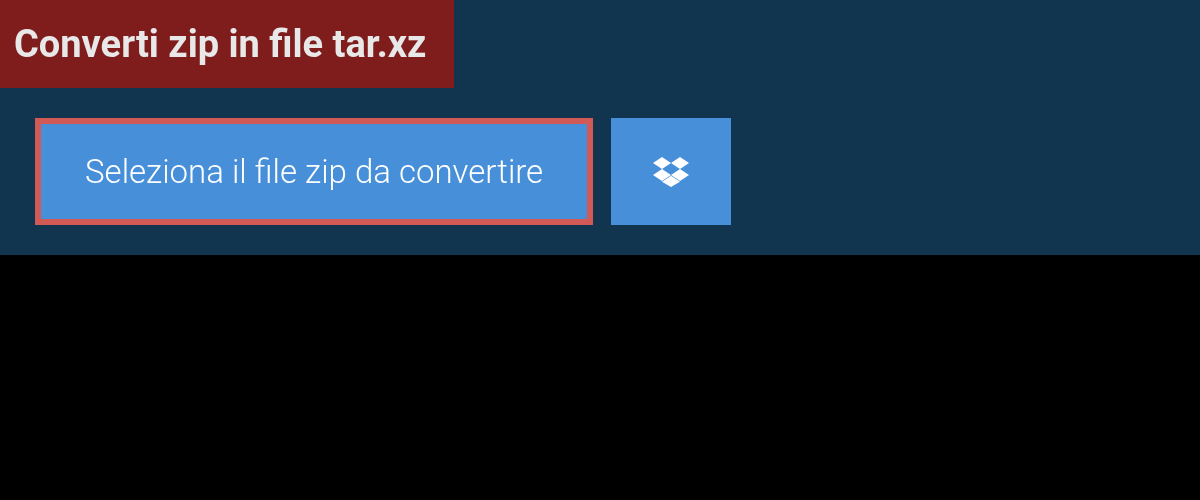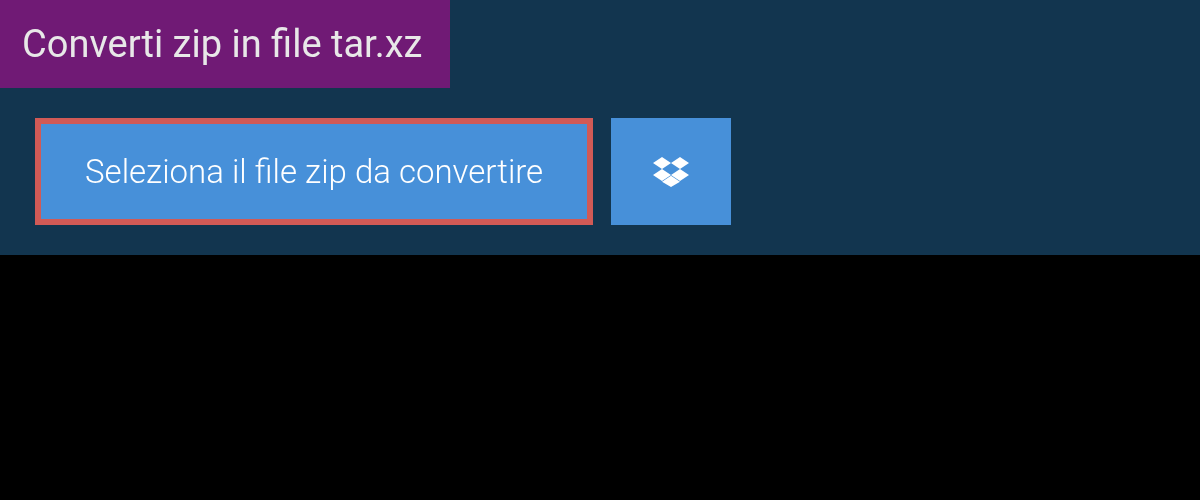--- a/index.html
+++ b/index.html
@@ -20,11 +20,11 @@
       position: relative;
     }
     .header-tab {
-      background: #701a75;
+      background: #7f1d1d;
       color: #e8e8e8;
       font-size: 38px;
-      font-weight: 400;
-      padding: 22px 28px 22px 22px;
+      font-weight: 700;
+      padding: 22px 28px 22px 14px;
       display: inline-block;
       position: relative;
       z-index: 2;

